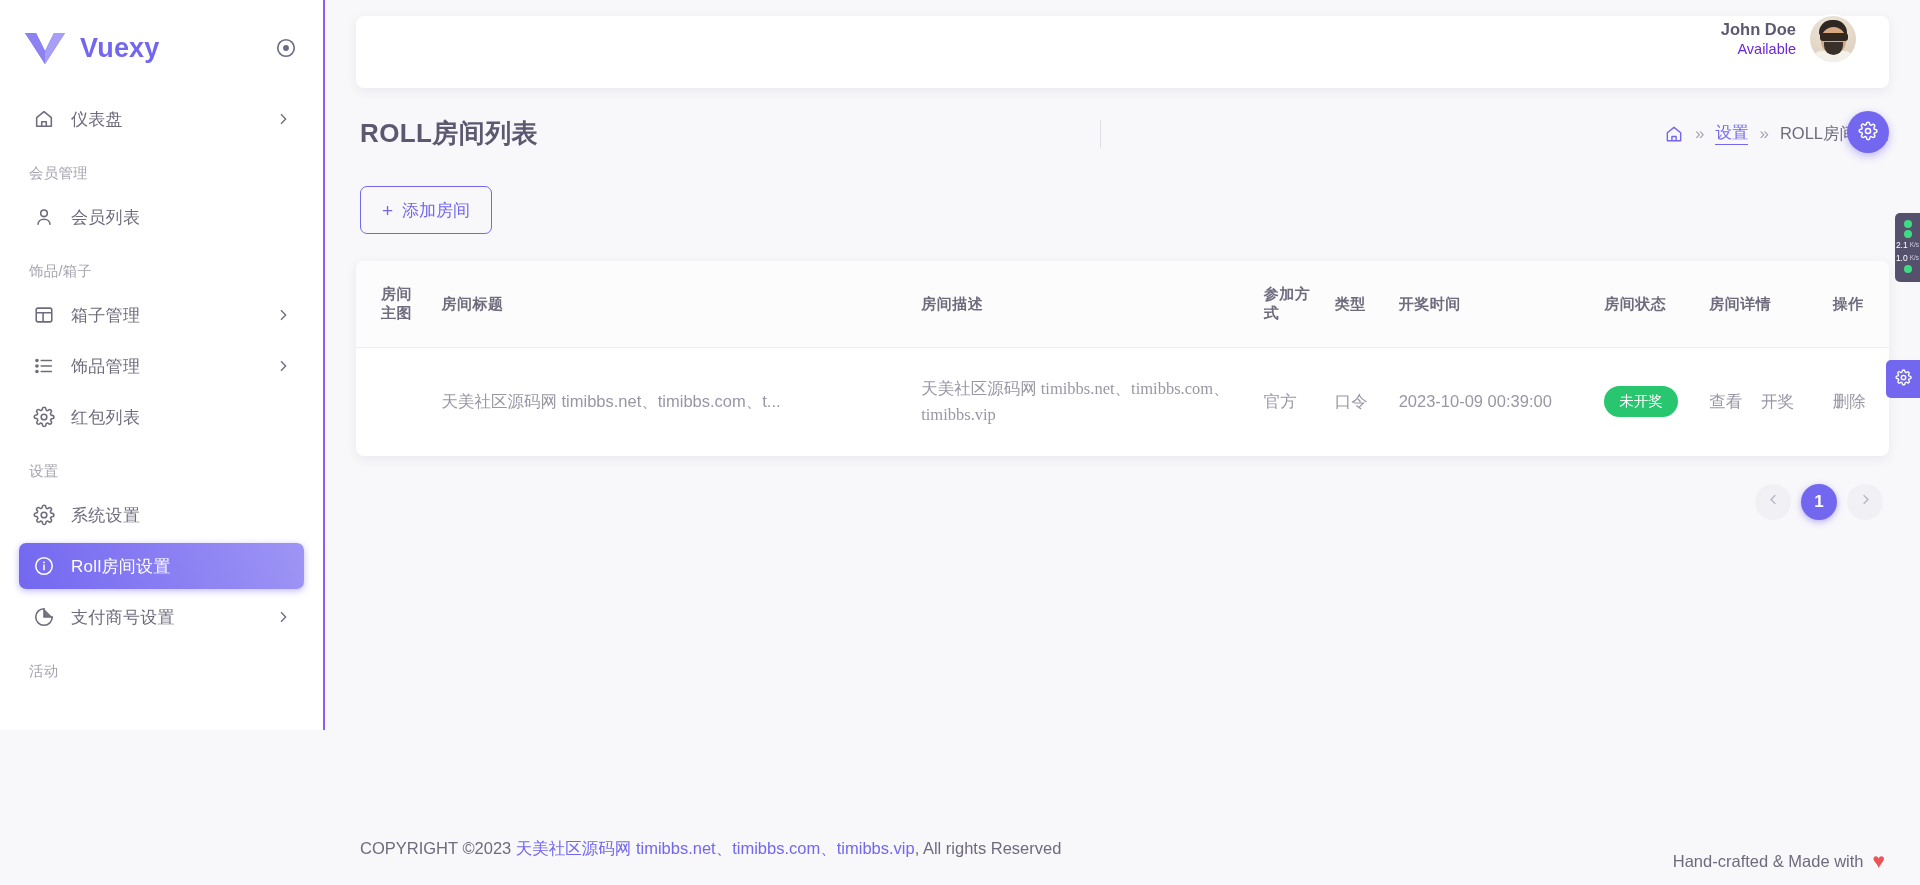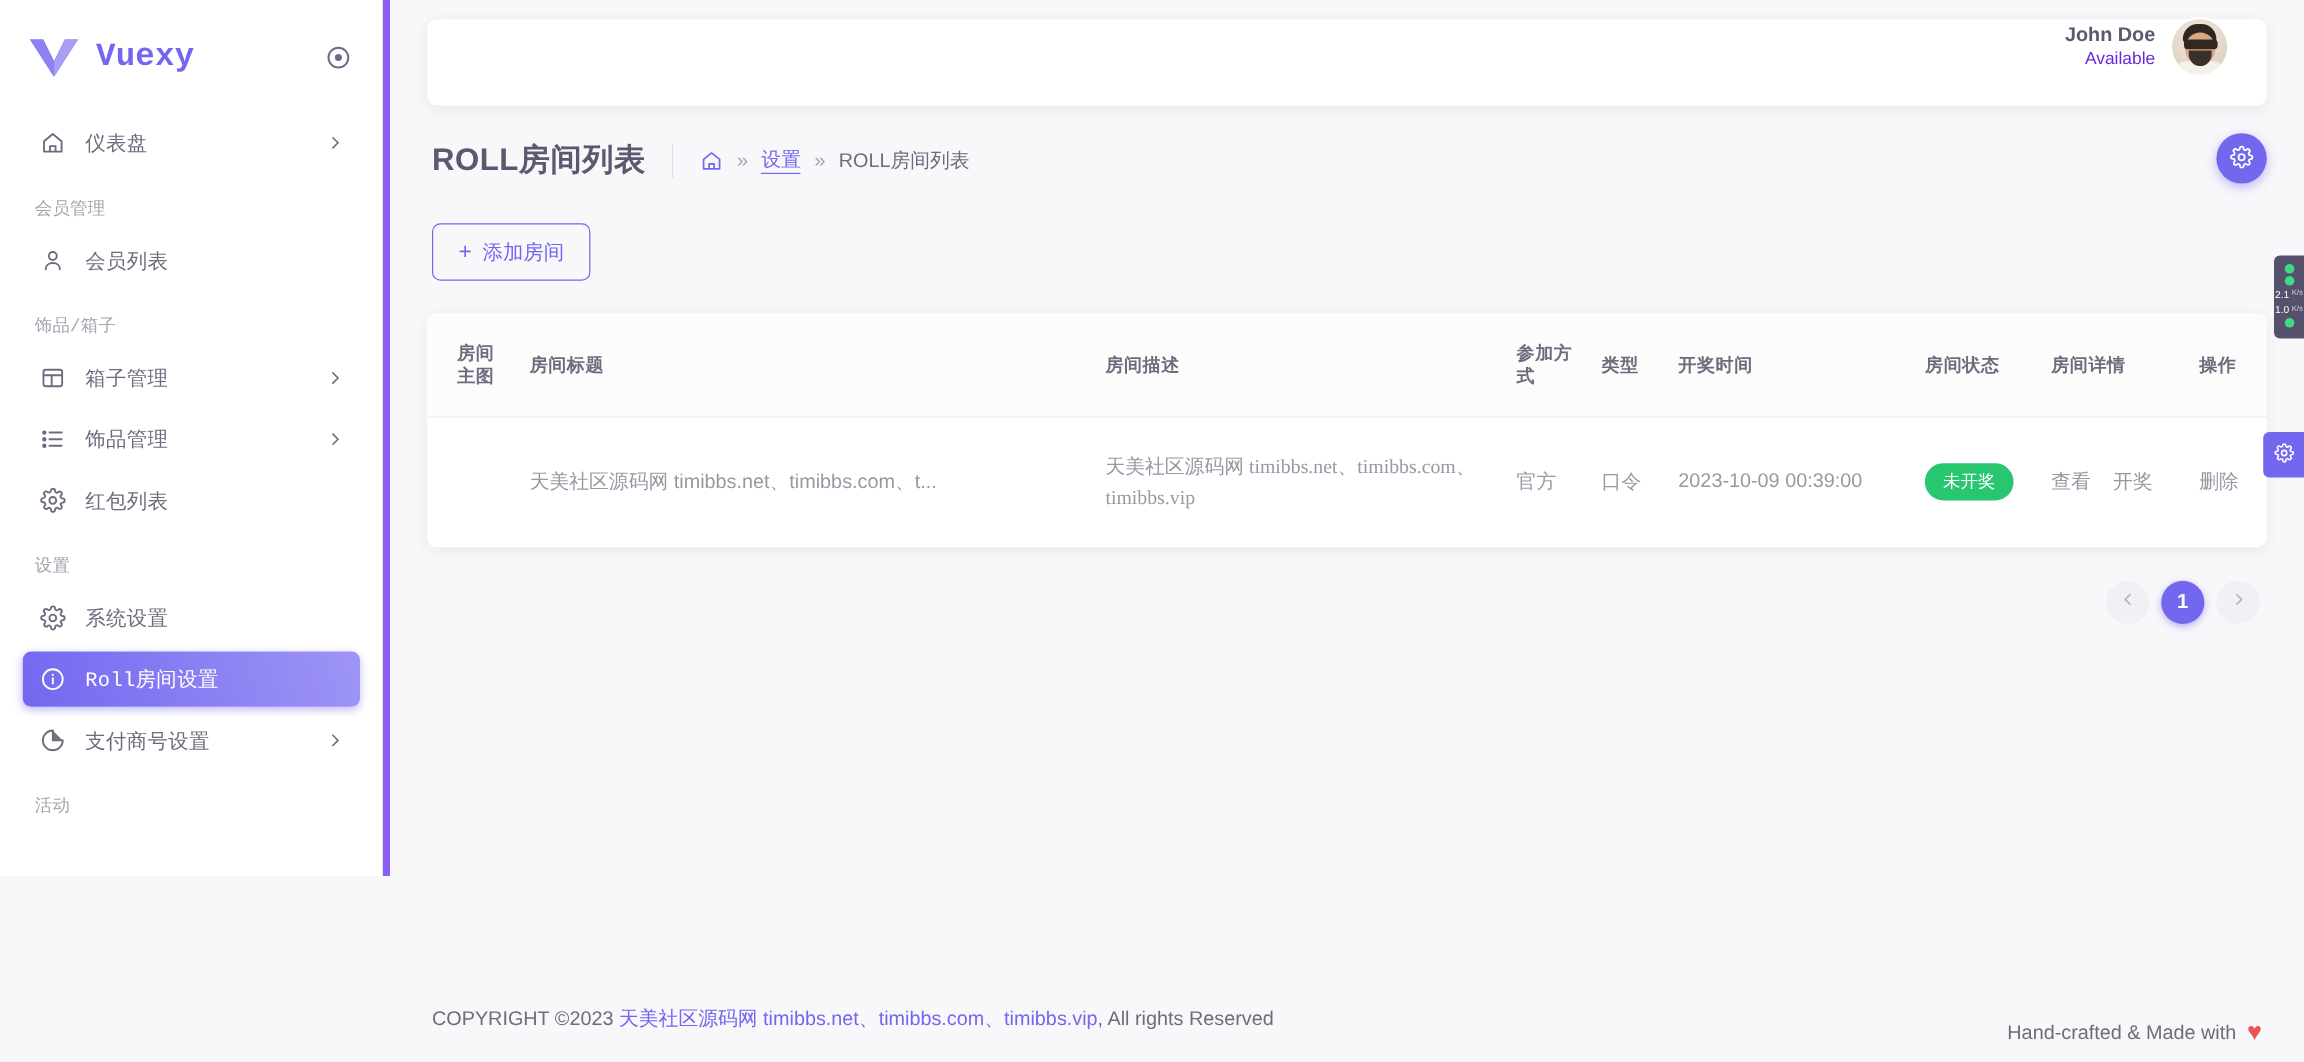--- a/index.html
+++ b/index.html
@@ -15,10 +15,9 @@
   #sidebar {
     width: 325px; height: 730px; flex: 0 0 325px;
     background: #ffffff;
-    border-right: 6px solid #8b5cf6;
+    border-right: 2px solid #8b5cf6;
     position: relative;
     overflow: hidden;
-    font-family: Liberation Mono, monospace;
   }
   .brand {
     display: flex; align-items: center;

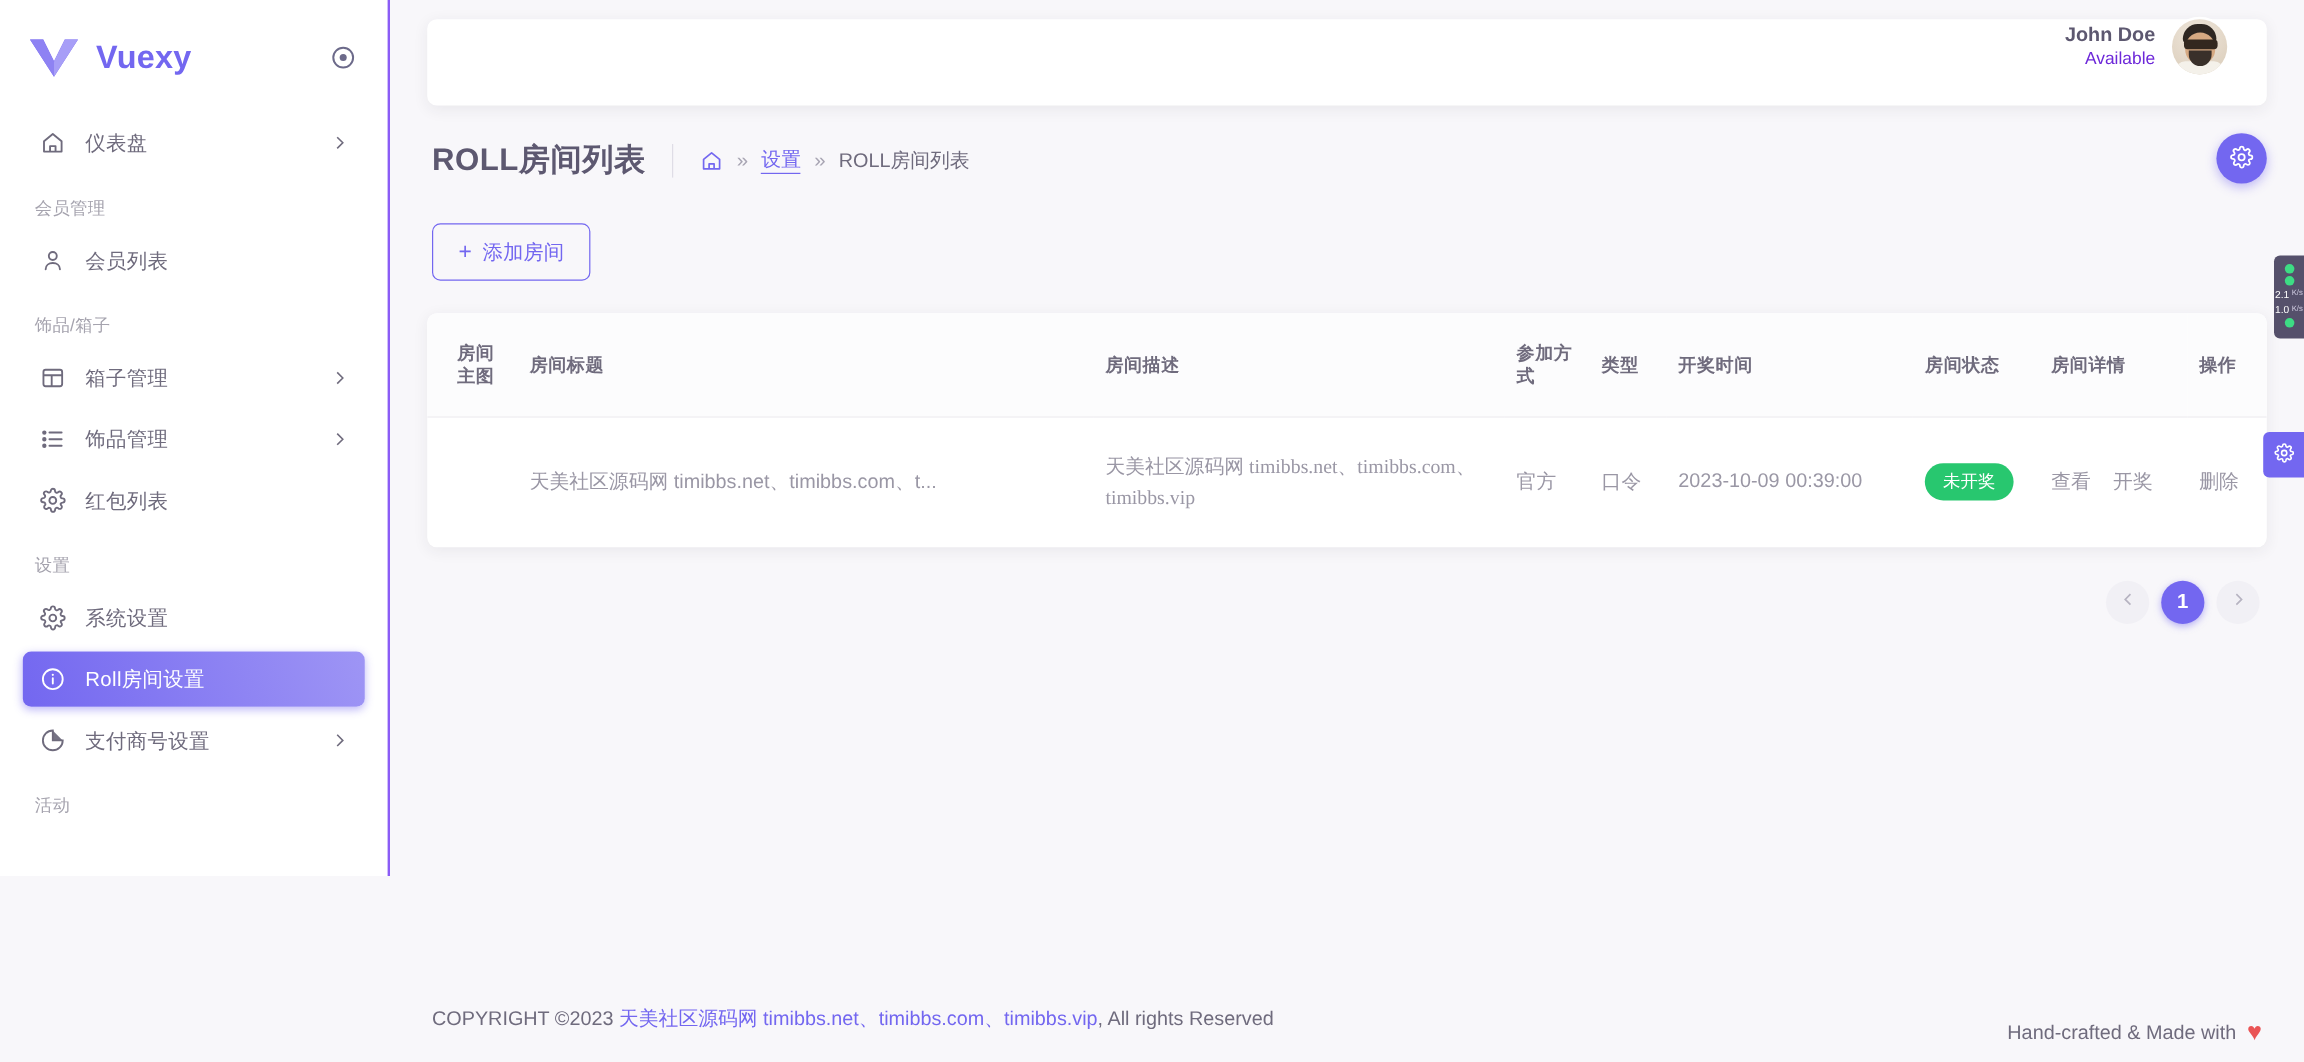--- a/index.html
+++ b/index.html
@@ -109,7 +109,7 @@
 
   .page-head {
     display: flex; align-items: center;
-    margin: 28px 0 0 4px; flex: 0 0 auto; position: relative;
+    margin: 28px 0 0 4px; flex: 0 0 auto; position: relative; justify-content: space-between;
   }
   .page-title {
     font-size: 26px; color: #5d5870; letter-spacing: .4px;

